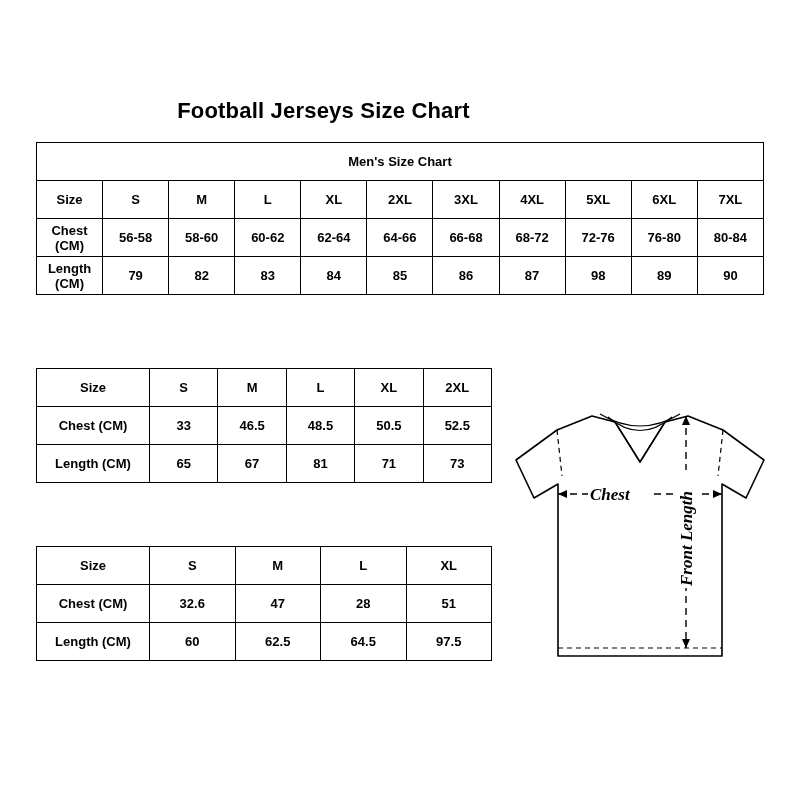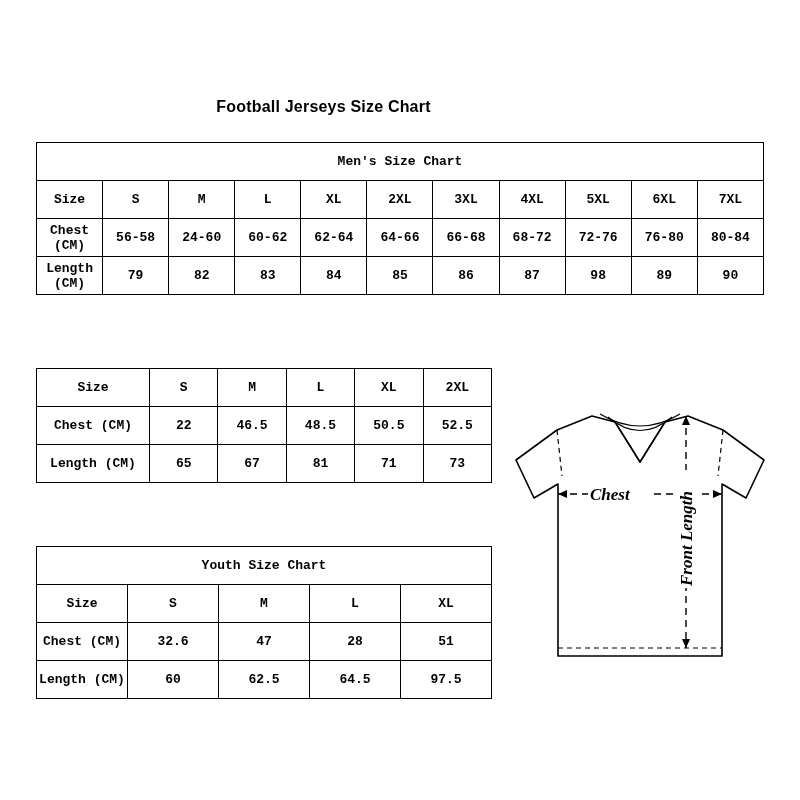--- a/index.html
+++ b/index.html
@@ -25,7 +25,7 @@
     left: 0;
     width: 647px;
     text-align: center;
-    font-size: 16px;
+    font-size: 22px;
     font-weight: bold;
     letter-spacing: 0.2px;
   }

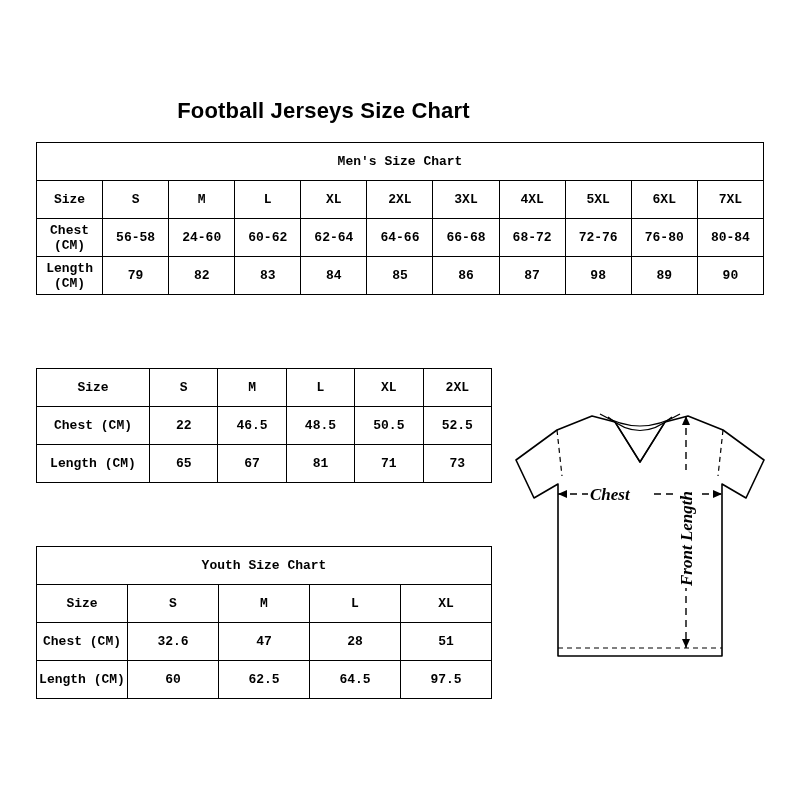--- a/index.html
+++ b/index.html
@@ -34,7 +34,6 @@
     table-layout: fixed;
     position: absolute;
     background: #e5e5e5;
-    font-family: Liberation Mono, monospace;
   }
   table.size-table th,
   table.size-table td {

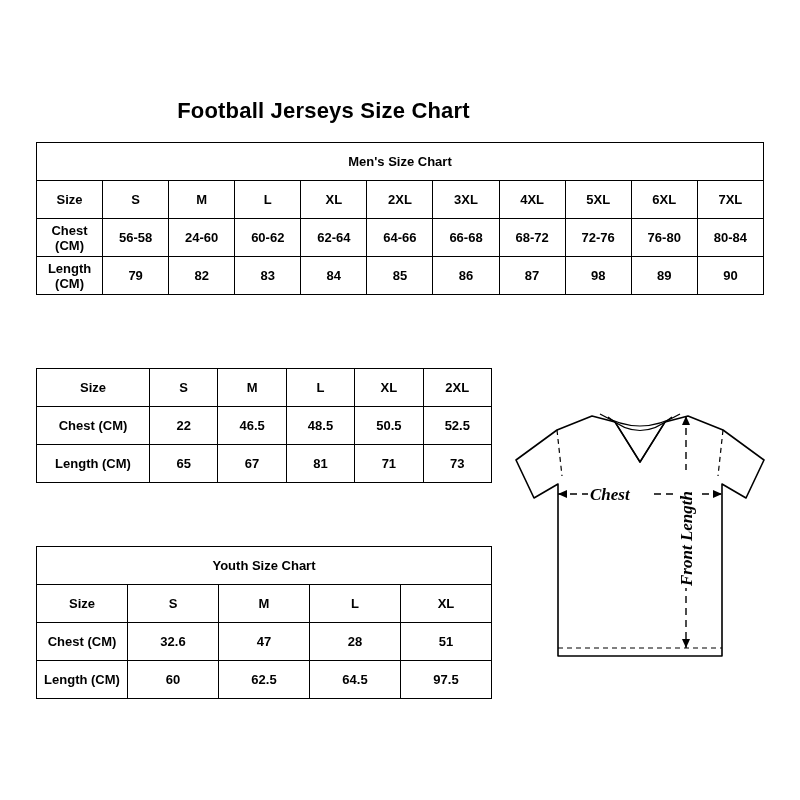--- a/index.html
+++ b/index.html
@@ -122,7 +122,7 @@
       <tr>
         <td class="rowlabel">Chest (CM)</td>
         <td>56-58</td>
-        <td>24-60</td>
+        <td>58-60</td>
         <td>60-62</td>
         <td>62-64</td>
         <td>64-66</td>

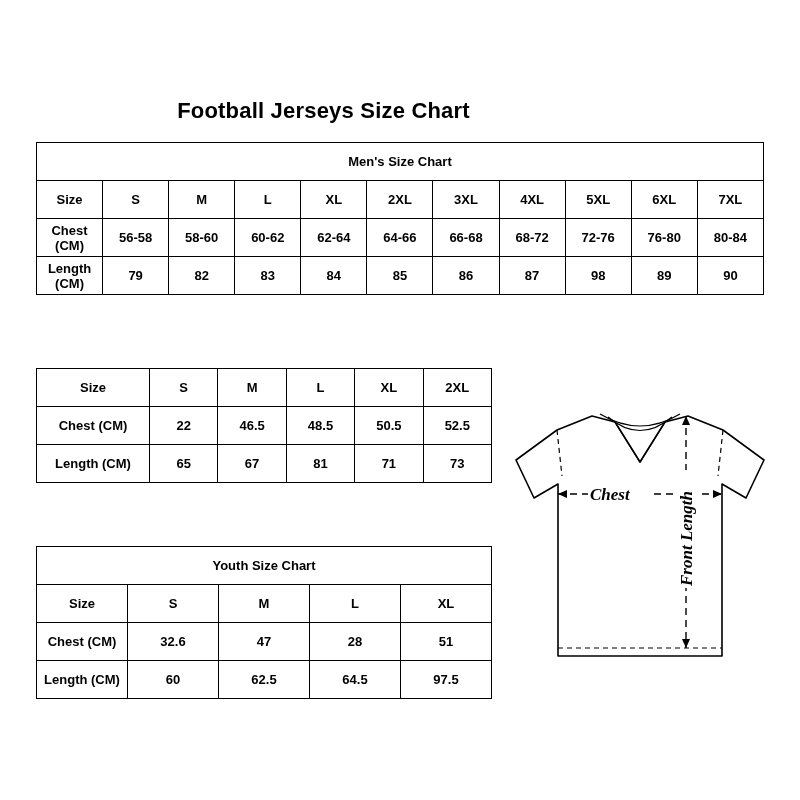--- a/index.html
+++ b/index.html
@@ -160,7 +160,7 @@
       </tr>
       <tr>
         <td class="rowlabel">Chest (CM)</td>
-        <td>22</td>
+        <td>33</td>
         <td>46.5</td>
         <td>48.5</td>
         <td>50.5</td>

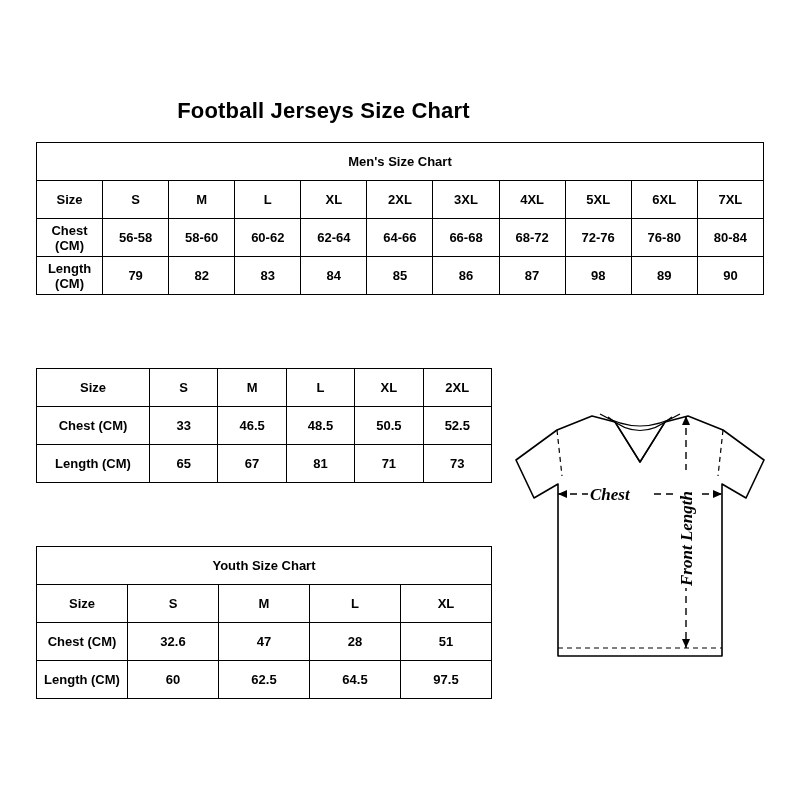--- a/index.html
+++ b/index.html
@@ -179,9 +179,6 @@
 
   <table class="size-table" id="youth-table">
     <tbody>
-      <tr class="caption-row">
-        <th colspan="5">Youth Size Chart</th>
-      </tr>
       <tr>
         <td class="rowlabel">Size</td>
         <td>S</td>

